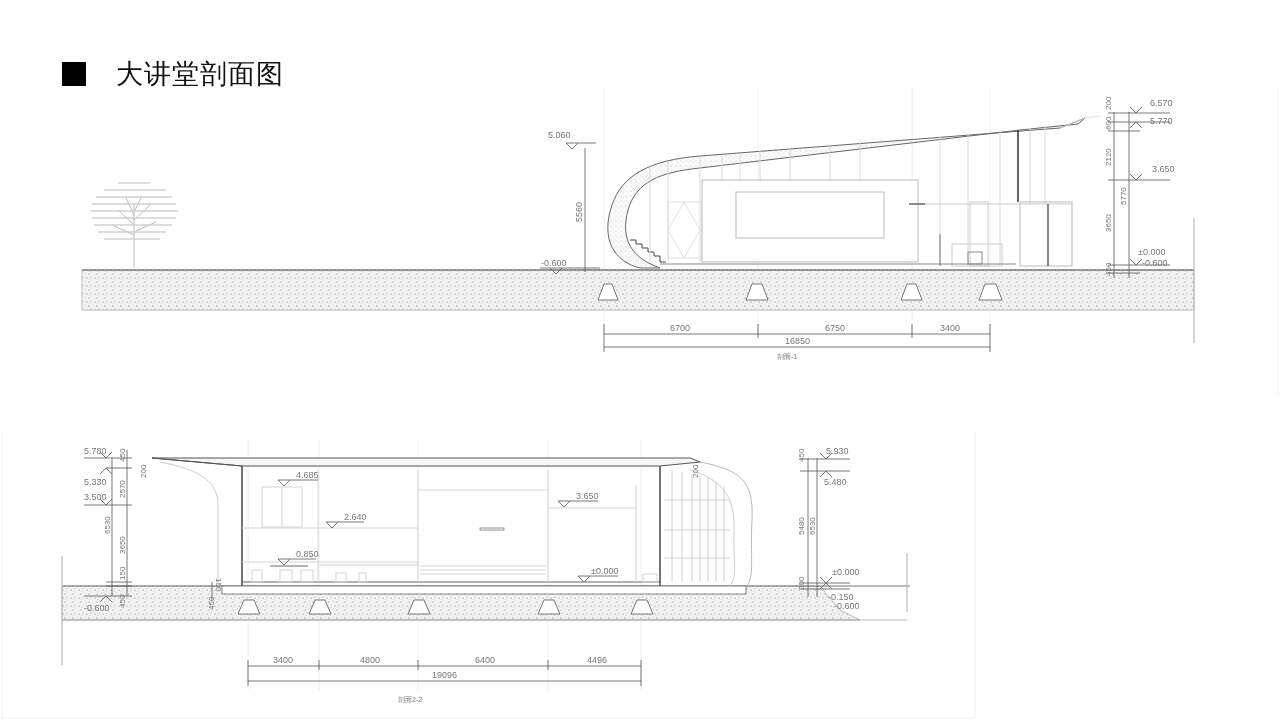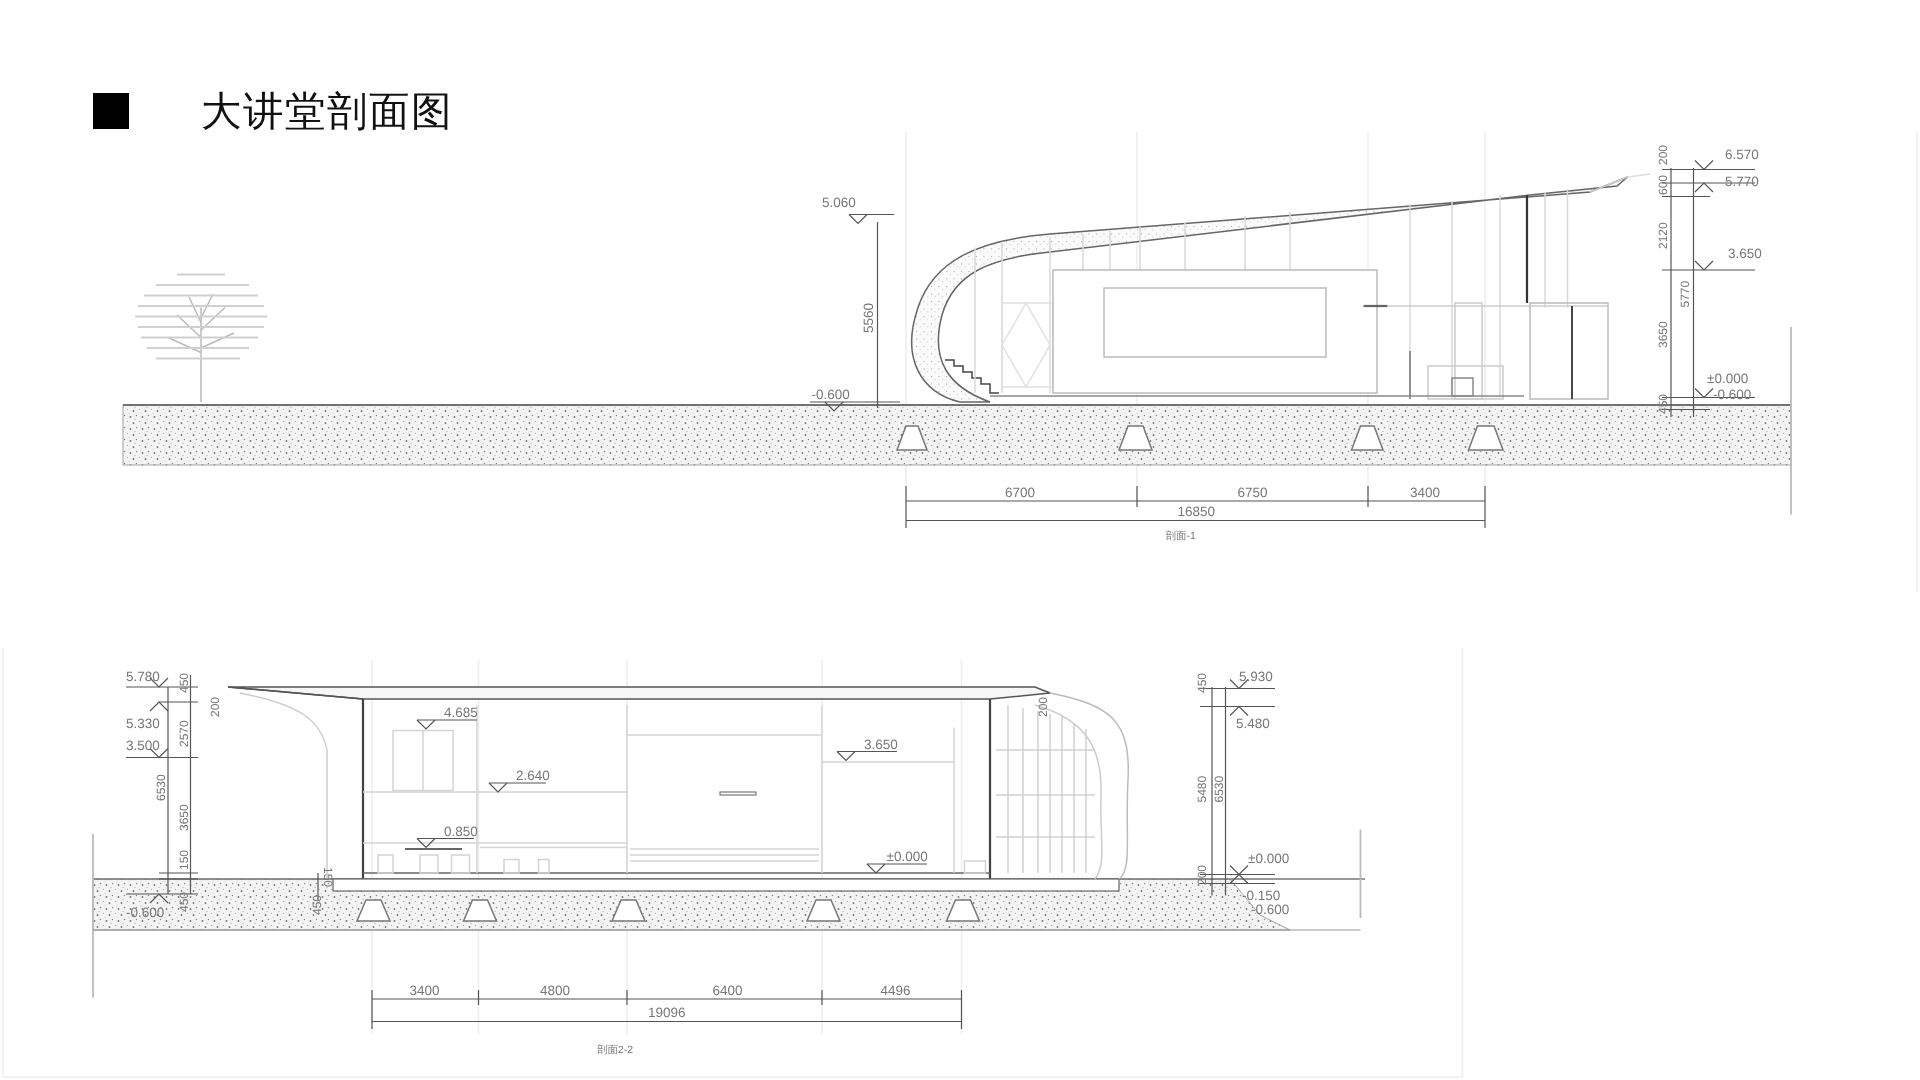--- a/index.html
+++ b/index.html
@@ -4,7 +4,7 @@
 <style>
   html, body { margin: 0; padding: 0; background: #ffffff; }
   body { width: 1280px; height: 720px; position: relative; overflow: hidden; font-family: "DejaVu Sans", sans-serif; }
-  .title-bar { position: absolute; left: 62px; top: 56px; display: flex; align-items: center; gap: 18px; }
+  .title-bar { position: absolute; left: 62px; top: 56px; display: flex; align-items: center; }
   .title-square { width: 24px; height: 24px; background: #000; margin-right: 30px; }
   .title-text { font-size: 27px; color: #111; letter-spacing: 1px; font-family: "DejaVu Sans", sans-serif; }
   svg { position: absolute; left: 0; top: 0; }

